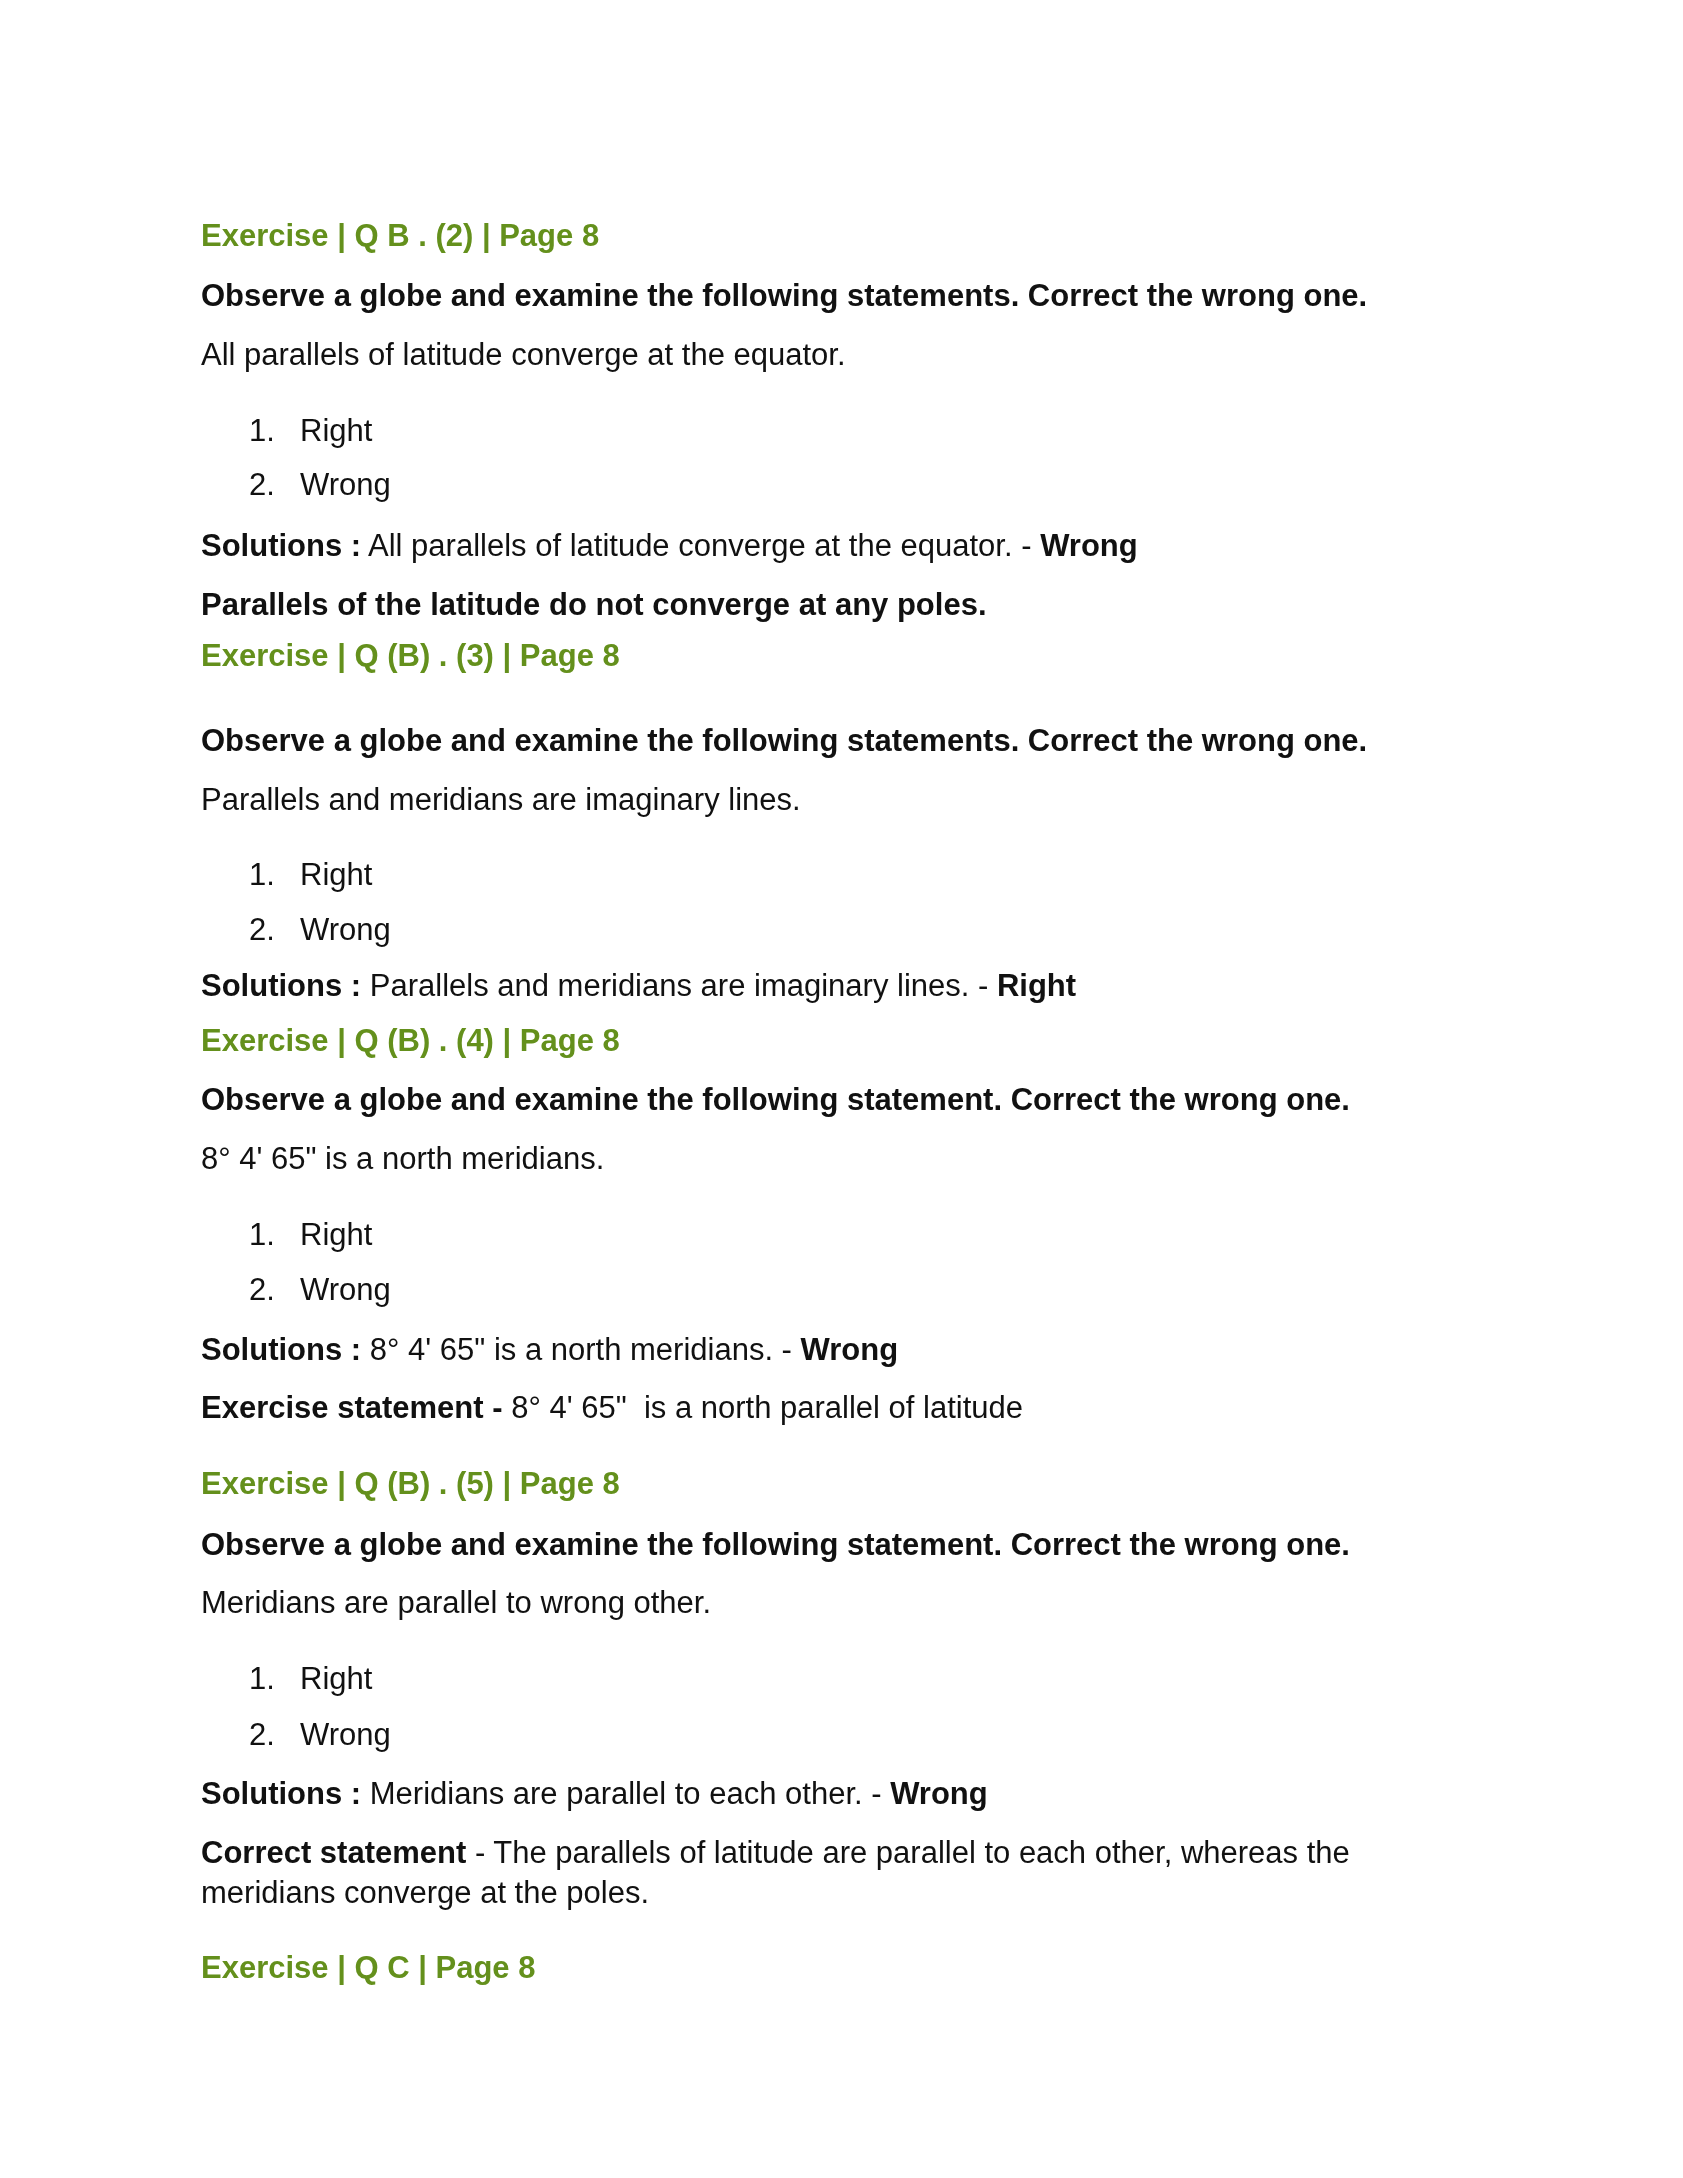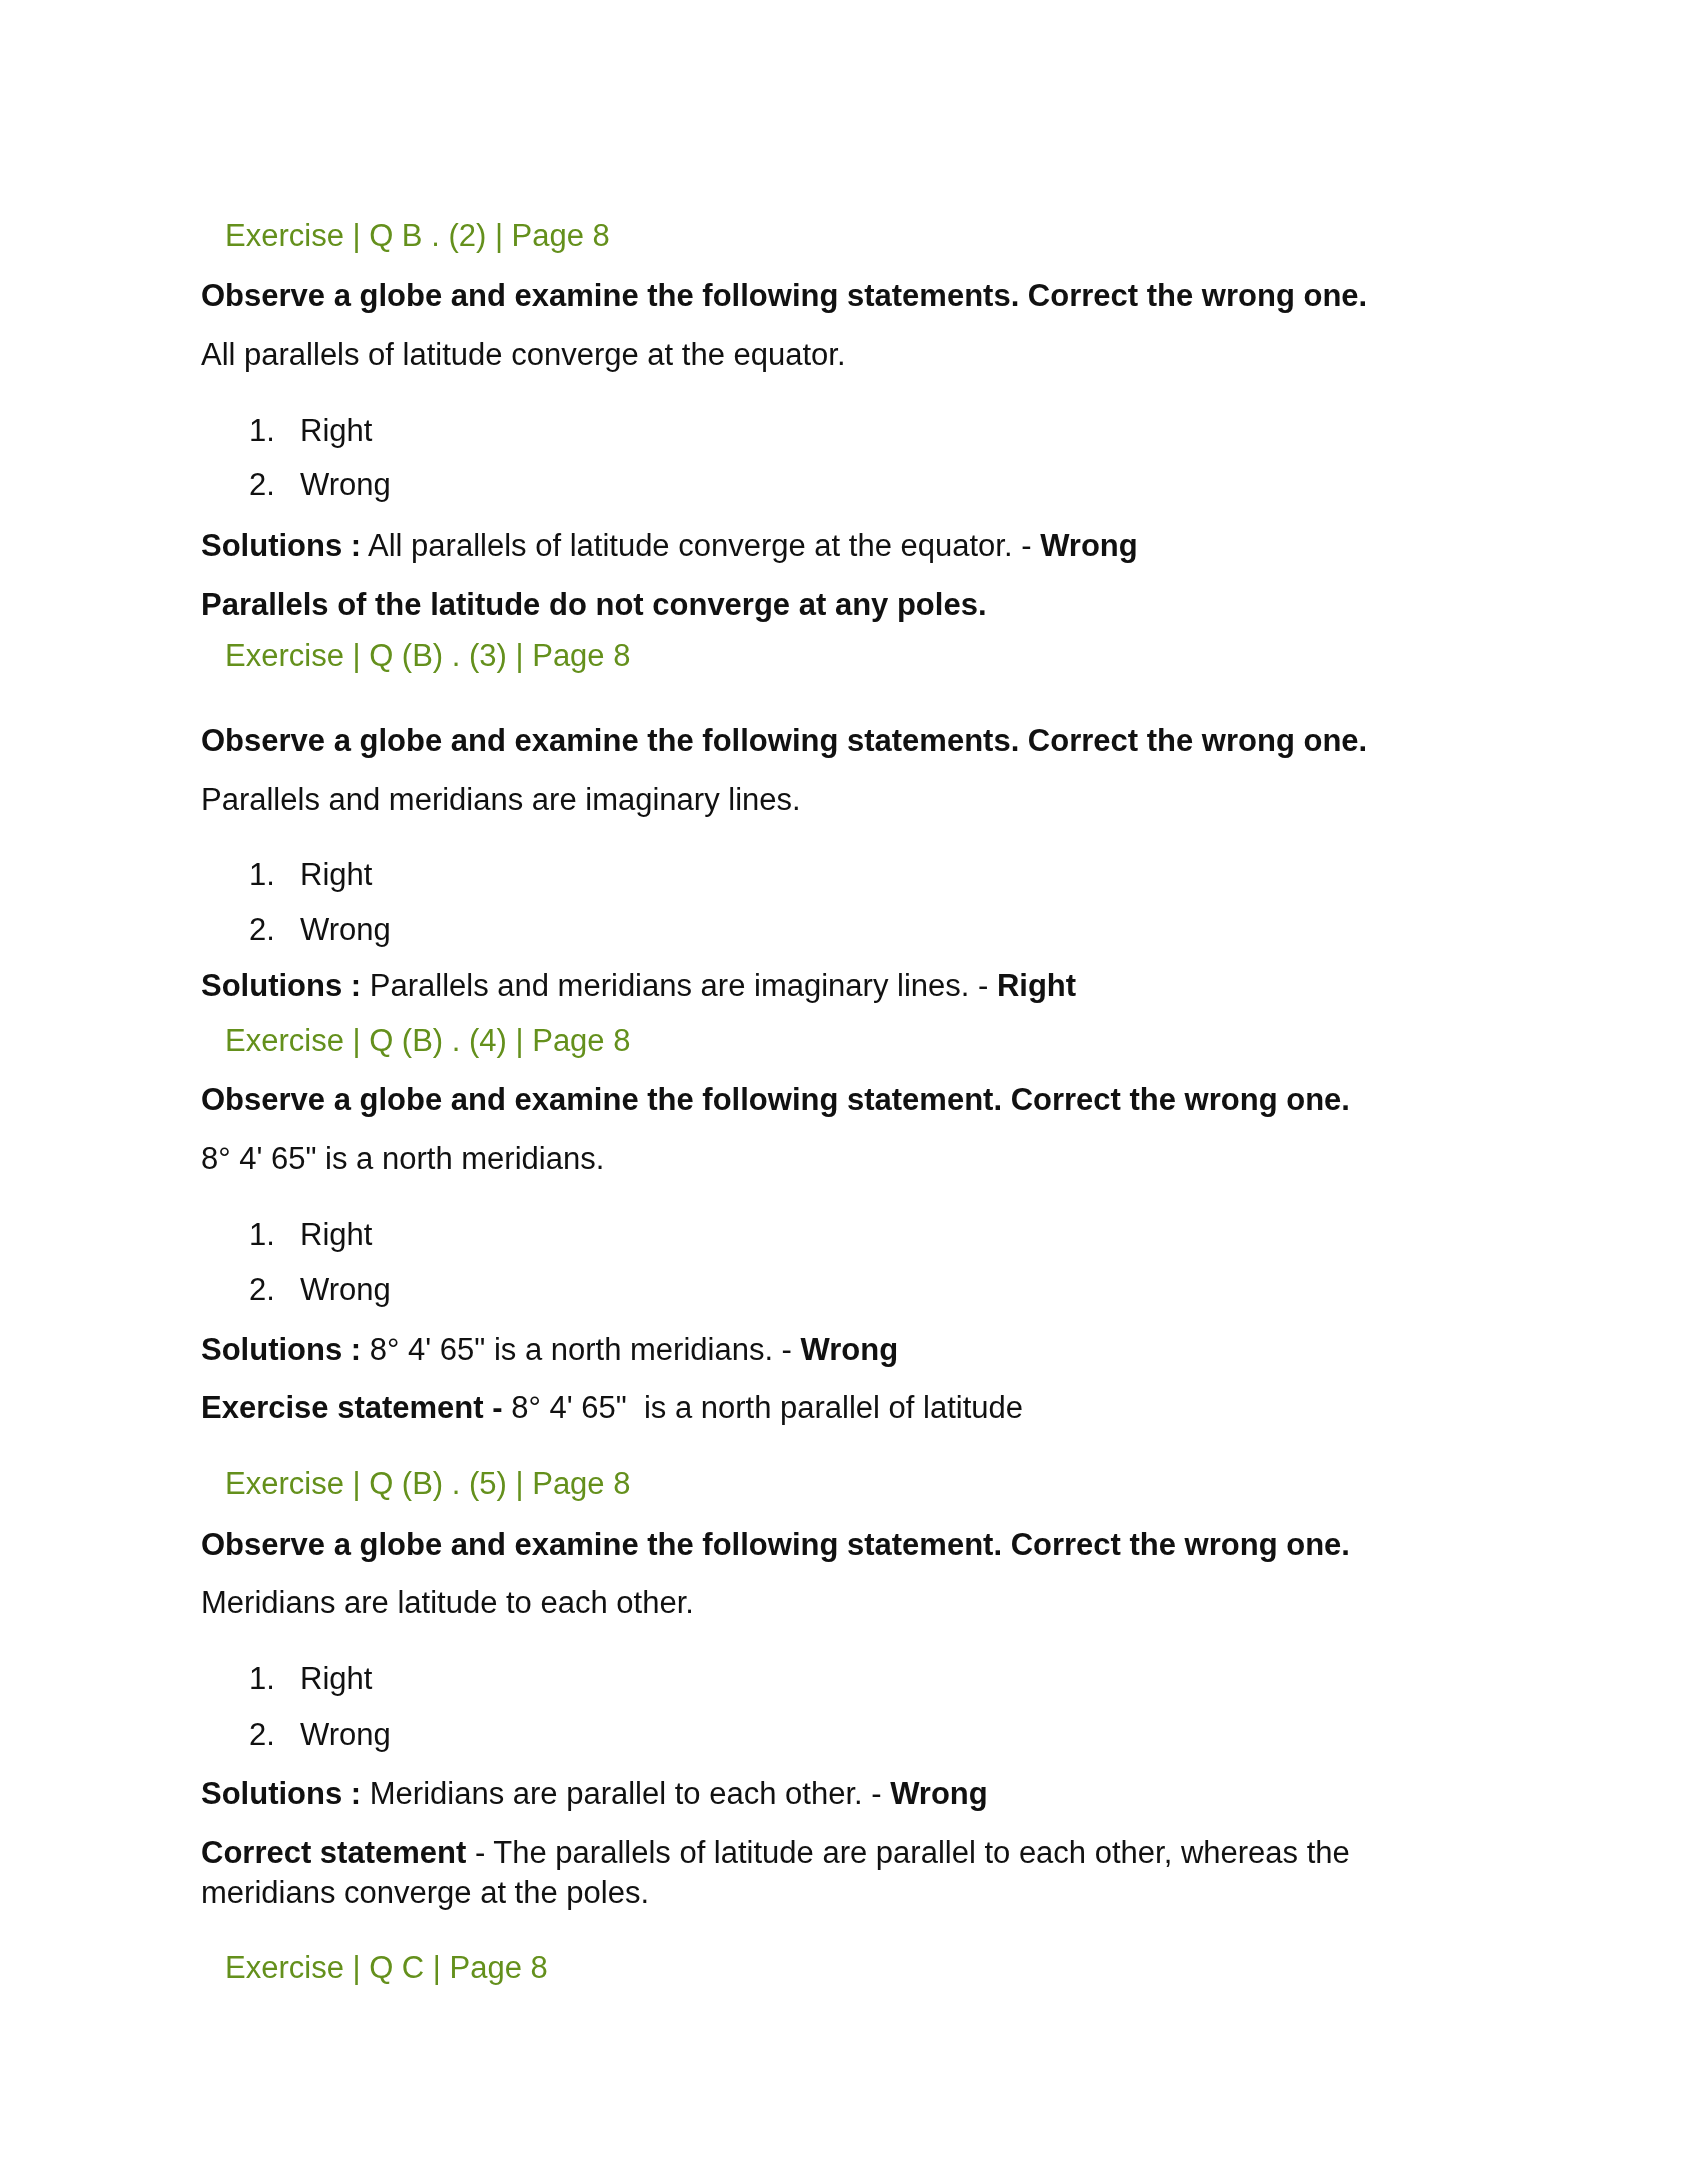--- a/index.html
+++ b/index.html
@@ -6,7 +6,7 @@
   body { width: 1683px; height: 2178px; position: relative; overflow: hidden;
          font-family: "Liberation Sans", "DejaVu Sans", sans-serif; color: #111111; }
   .line { position: absolute; left: 201px; white-space: nowrap; font-size: 31px; line-height: 40px; }
-  .heading { color: #64901c; font-weight: normal; margin-left: 24px; }
+  .heading { color: #64901c; font-weight: bold; }
   .bold { font-weight: bold; }
   .li-num { position: absolute; left: 249px; font-size: 31px; line-height: 40px; }
   .li-text { position: absolute; left: 300px; font-size: 31px; line-height: 40px; }

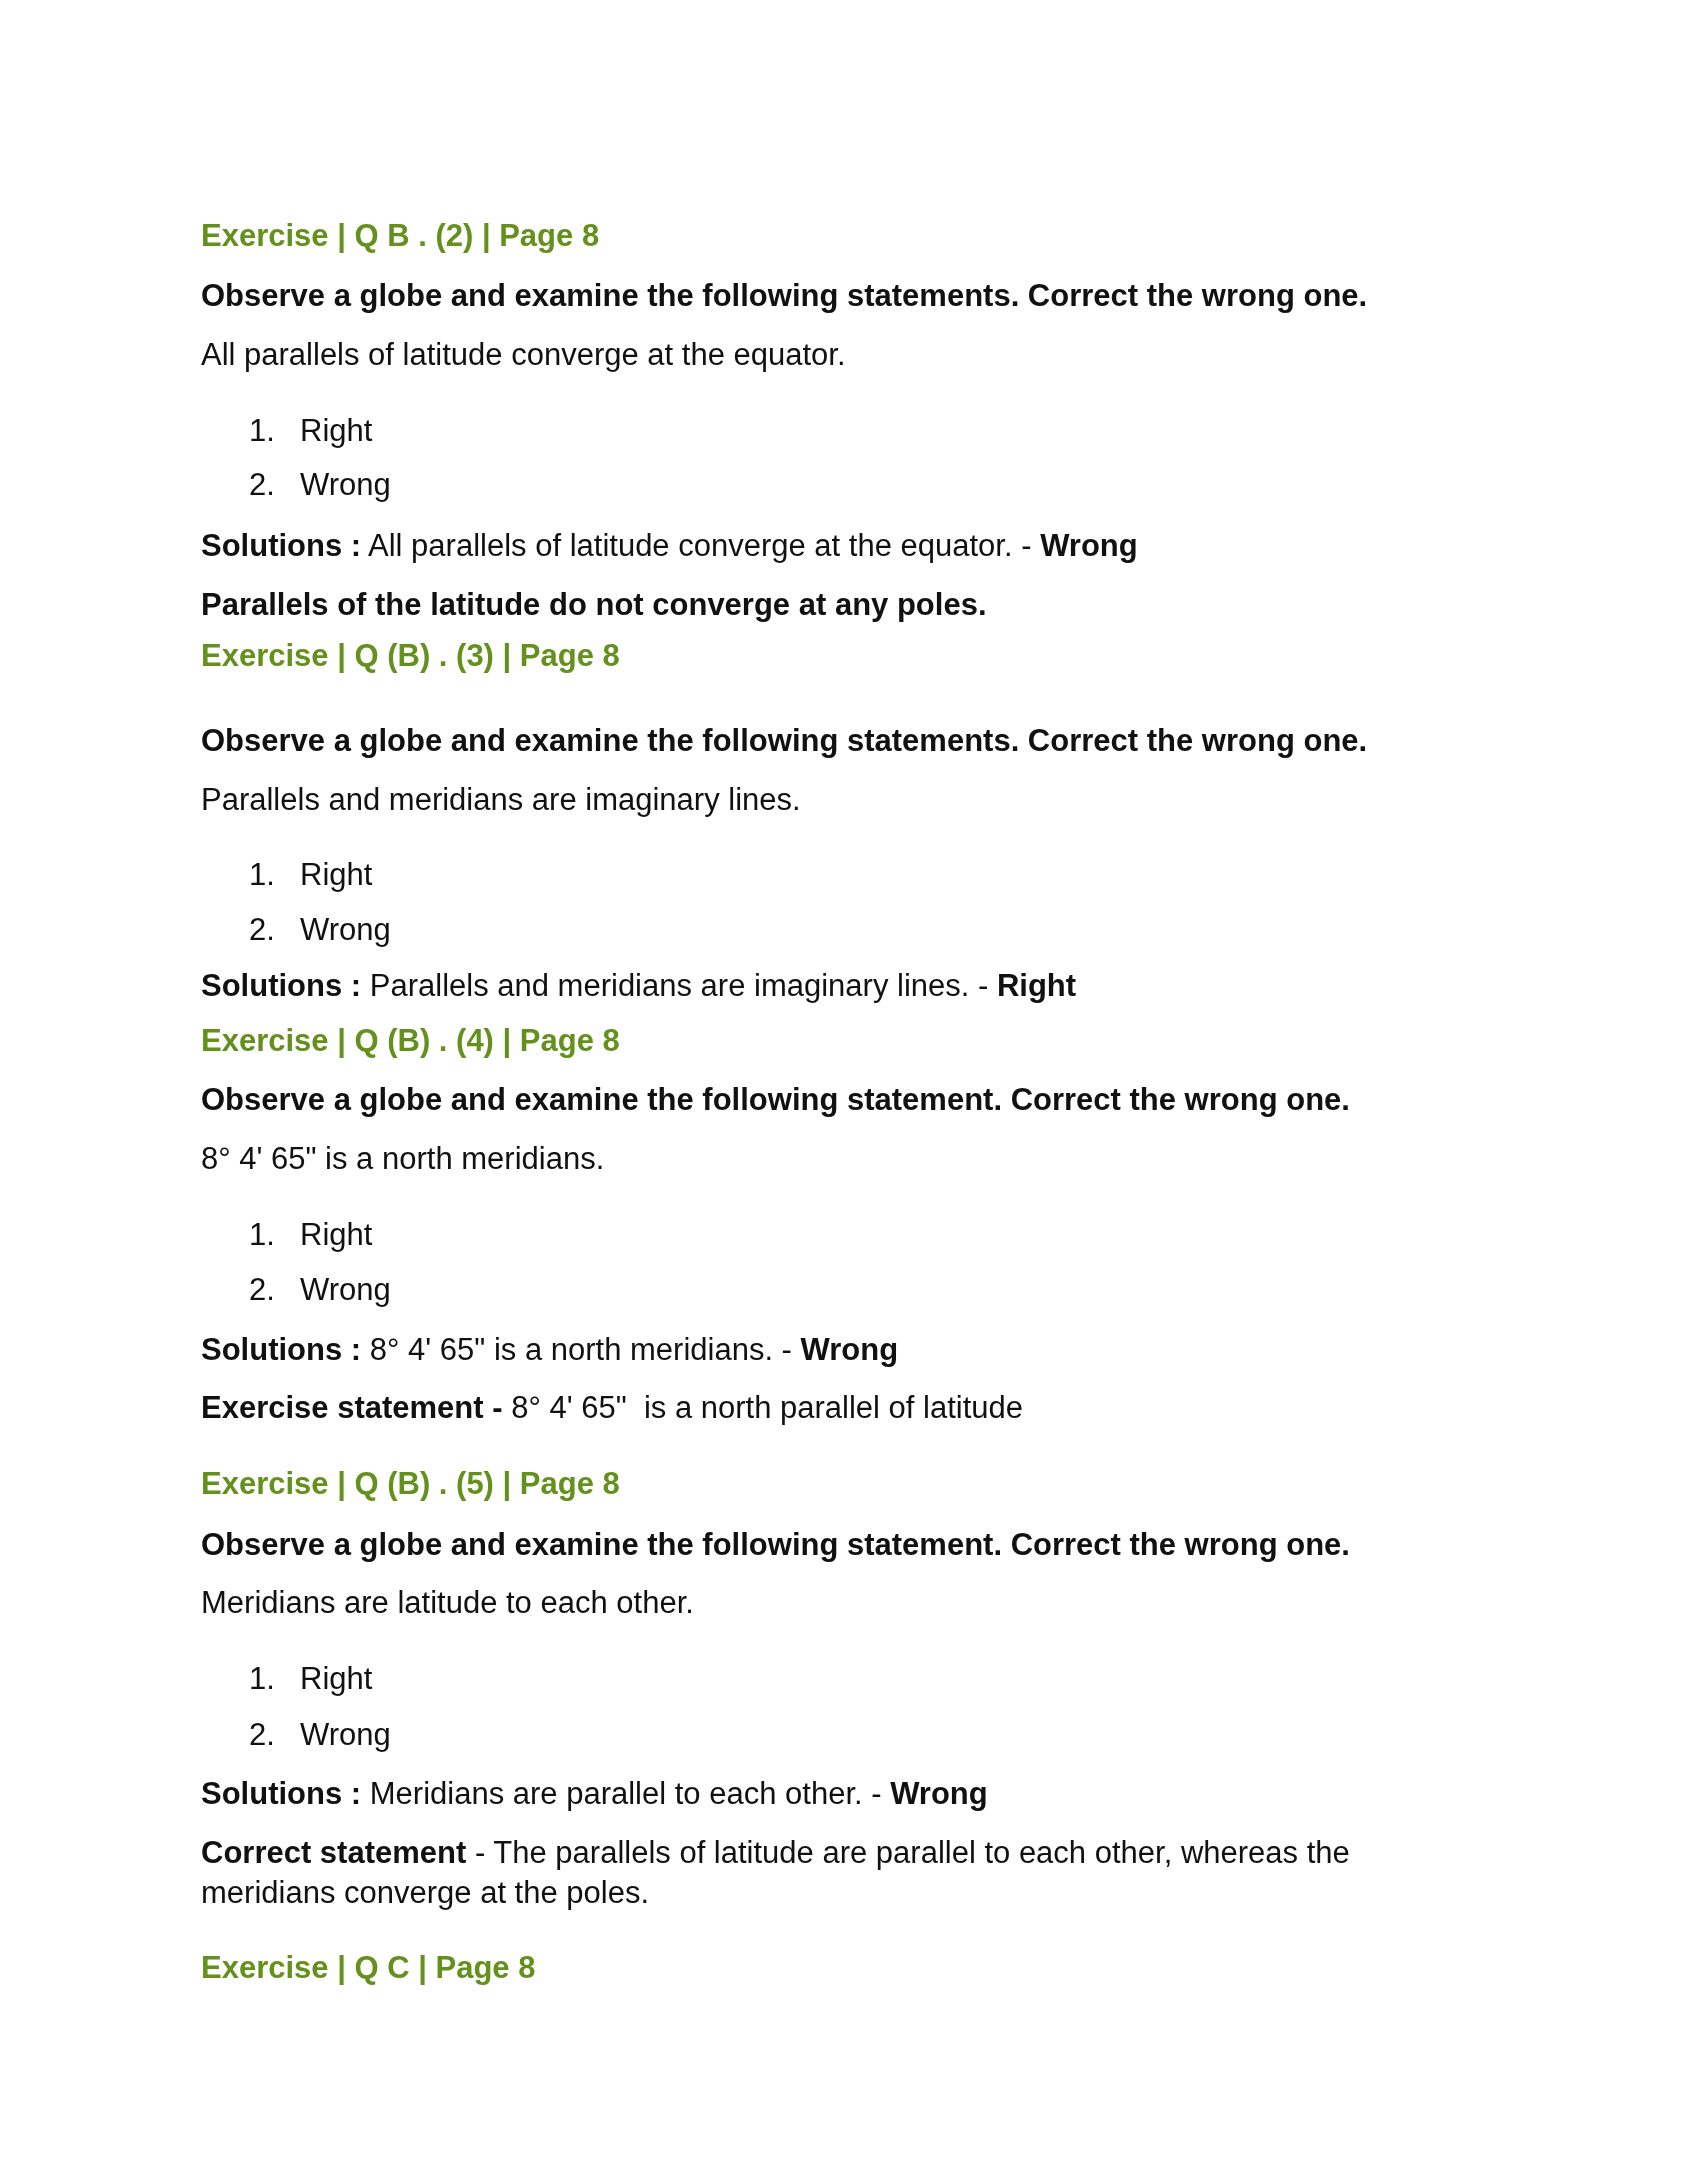--- a/index.html
+++ b/index.html
@@ -52,7 +52,7 @@
 
 <div class="line heading" style="top:1464px">Exercise | Q (B) . (5) | Page 8</div>
 <div class="line bold" style="top:1525px">Observe a globe and examine the following statement. Correct the wrong one.</div>
-<div class="line" style="top:1583px">Meridians are latitude to each other.</div>
+<div class="line" style="top:1583px">Meridians are parallel to wrong other.</div>
 <div>
   <span class="li-num" style="top:1659px">1.</span>
   <span class="li-text" style="top:1659px">Right</span>

